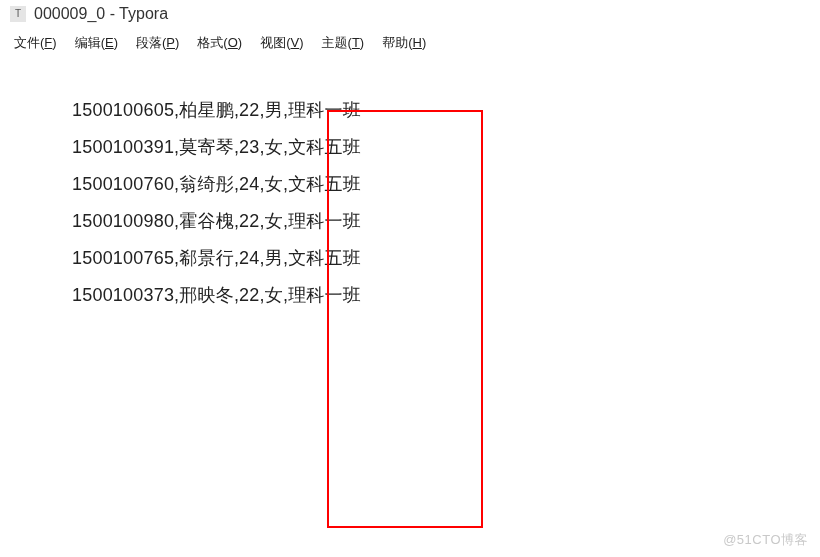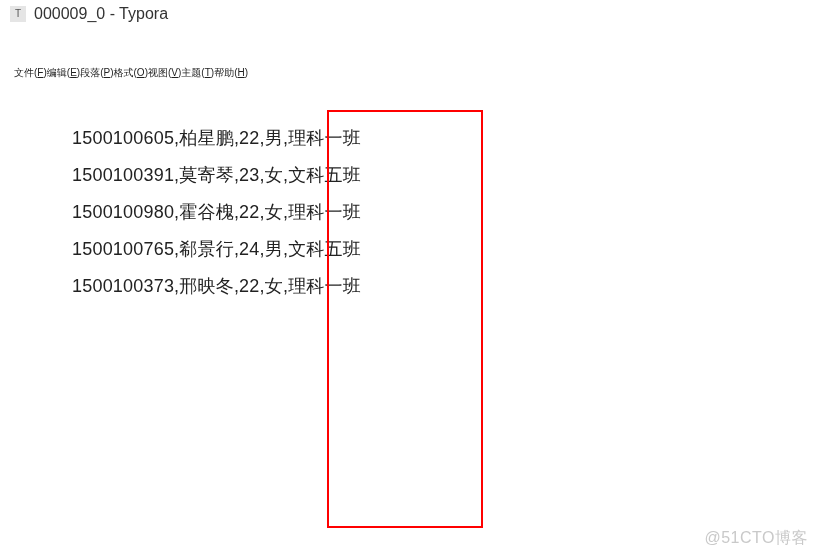--- a/index.html
+++ b/index.html
@@ -34,10 +34,10 @@
     }
     .menubar {
       display: flex;
+      gap: 18px;
       padding: 6px 14px 10px 14px;
-      font-size: 10px;
+      font-size: 13px;
       color: #222;
-      margin-top: 32px;
     }
     .menu-item { cursor: default; }
     .menu-item u { text-decoration: underline; }

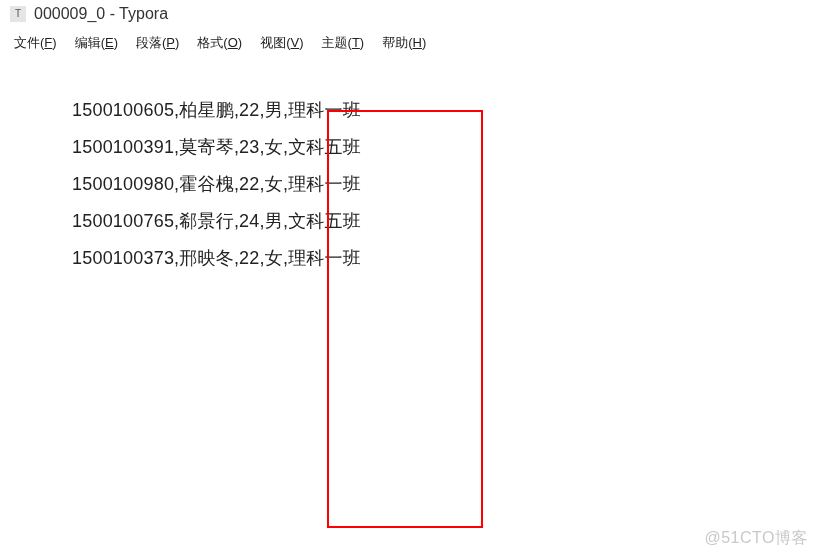--- a/index.html
+++ b/index.html
@@ -87,6 +87,7 @@
 <div class="editor">
   <div class="line">1500100605,柏星鹏,22,男,理科一班</div>
   <div class="line">1500100391,莫寄琴,23,女,文科五班</div>
+  <div class="line">1500100760,翁绮彤,24,女,文科五班</div>
   <div class="line">1500100980,霍谷槐,22,女,理科一班</div>
   <div class="line">1500100765,郗景行,24,男,文科五班</div>
   <div class="line">1500100373,邢映冬,22,女,理科一班</div>

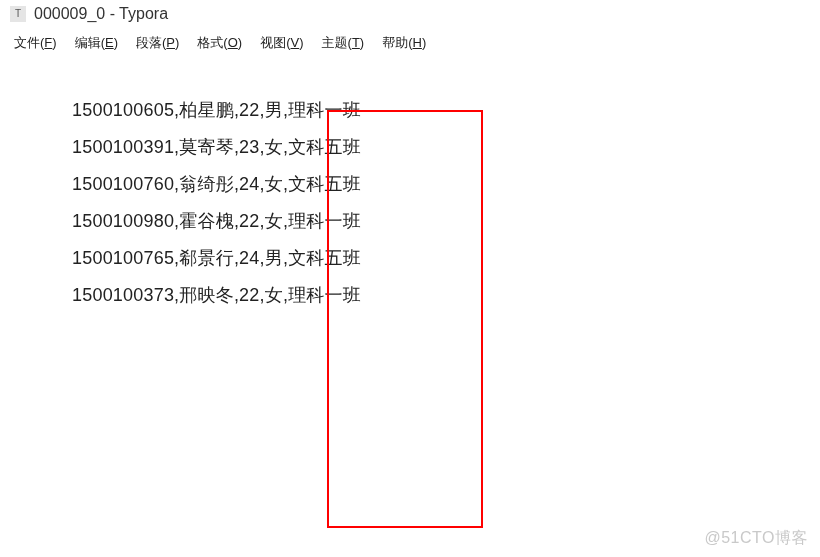--- a/index.html
+++ b/index.html
@@ -61,7 +61,7 @@
       position: absolute;
       right: 12px;
       bottom: 8px;
-      font-size: 16px;
+      font-size: 13px;
       color: #c9c9c9;
       letter-spacing: 0.5px;
     }

